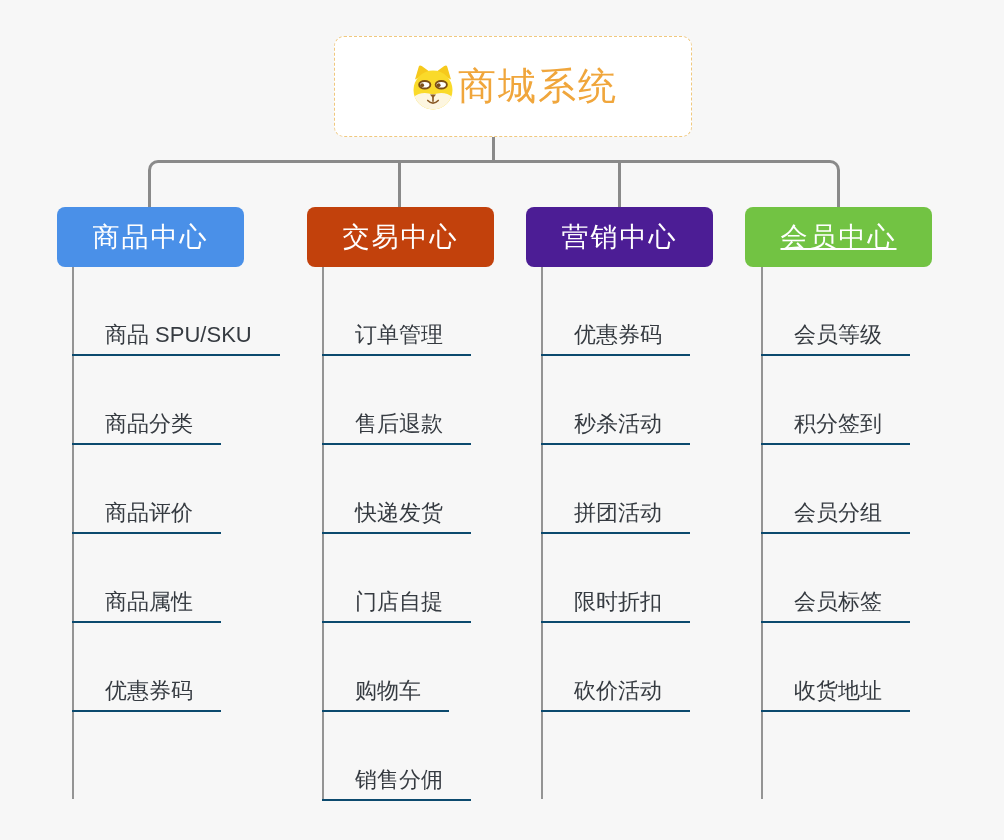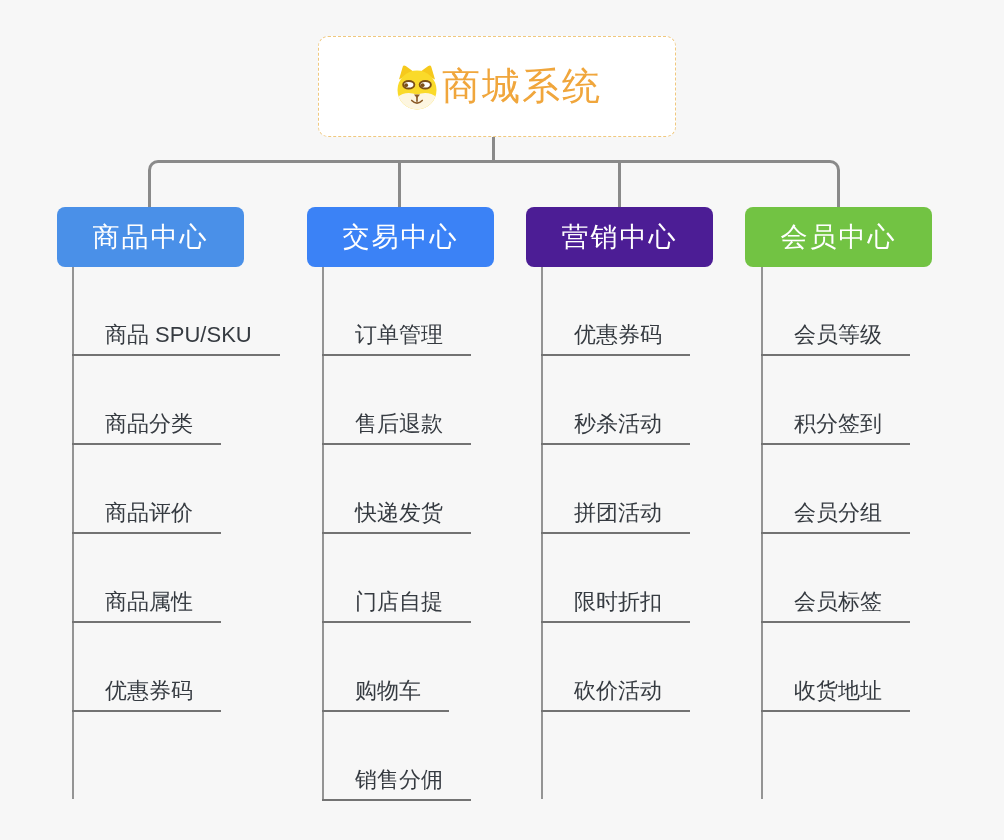--- a/index.html
+++ b/index.html
@@ -10,7 +10,7 @@
   }
   
   .root-node{
-    position:absolute;left:318px;top:36px;width:358px;height:101px;
+    position:absolute;left:334px;top:36px;width:358px;height:101px;
     background:#ffffff;border:1px dashed #f0c87e;border-radius:10px;
     display:flex;align-items:center;justify-content:center;
     box-sizing:border-box;

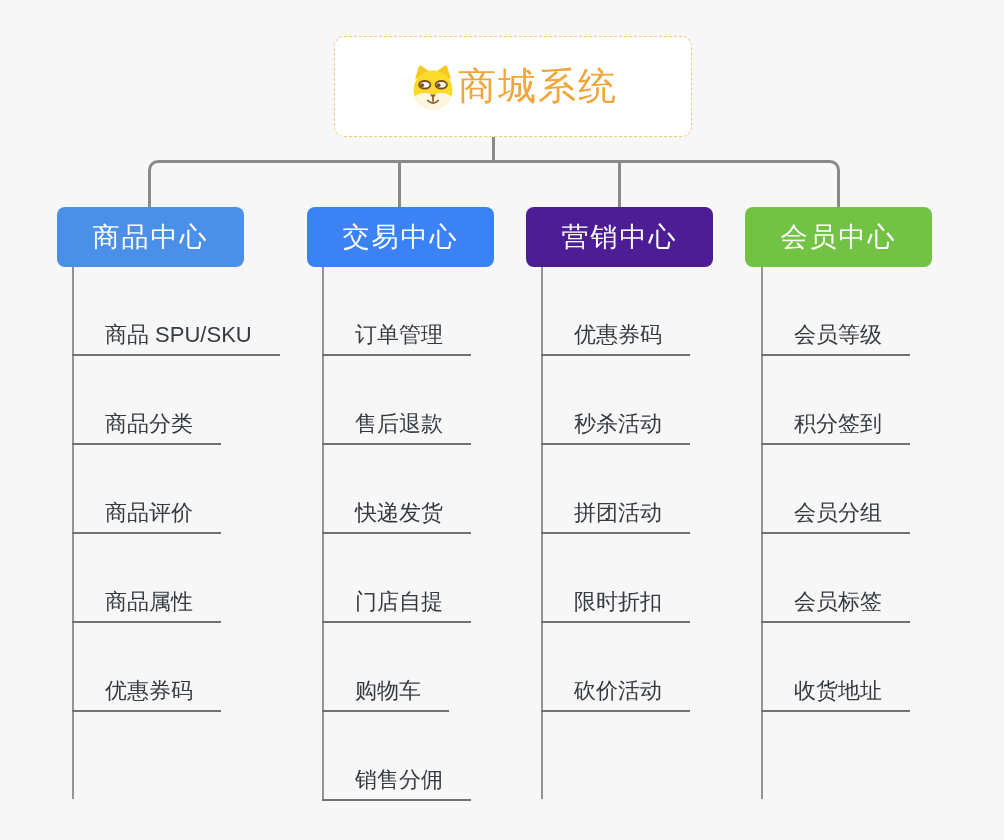--- a/index.html
+++ b/index.html
@@ -75,7 +75,7 @@
 </div>
 
 <div class="branch-box bcol-0" style="background-color: rgb(74, 144, 232);">商品中心</div>
-<div class="branch-box bcol-1" style="background-color: #3b82f6;">交易中心</div>
+<div class="branch-box bcol-1" style="background-color: #c2410c;">交易中心</div>
 <div class="branch-box bcol-2" style="background-color: #4c1d95;">营销中心</div>
 <div class="branch-box bcol-3" style="background-color: rgb(114, 195, 67);">会员中心</div>
 

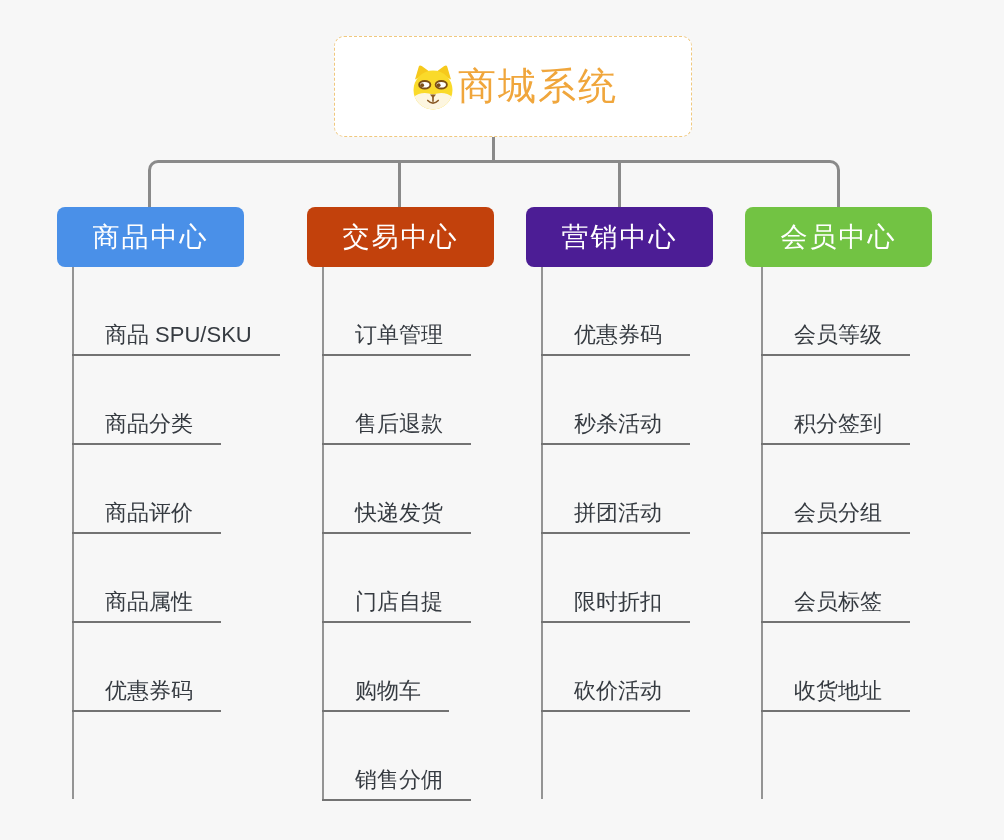--- a/index.html
+++ b/index.html
@@ -77,7 +77,7 @@
 <div class="branch-box bcol-0" style="background-color: rgb(74, 144, 232);">商品中心</div>
 <div class="branch-box bcol-1" style="background-color: #c2410c;">交易中心</div>
 <div class="branch-box bcol-2" style="background-color: #4c1d95;">营销中心</div>
-<div class="branch-box bcol-3" style="background-color: rgb(114, 195, 67);">会员中心</div>
+<div class="branch-box bcol-3" style="background-color: rgb(114, 195, 67); text-decoration: underline;">会员中心</div>
 
 <div class="leaf-line lcol-0"></div>
 <div class="leaf-line lcol-1"></div>

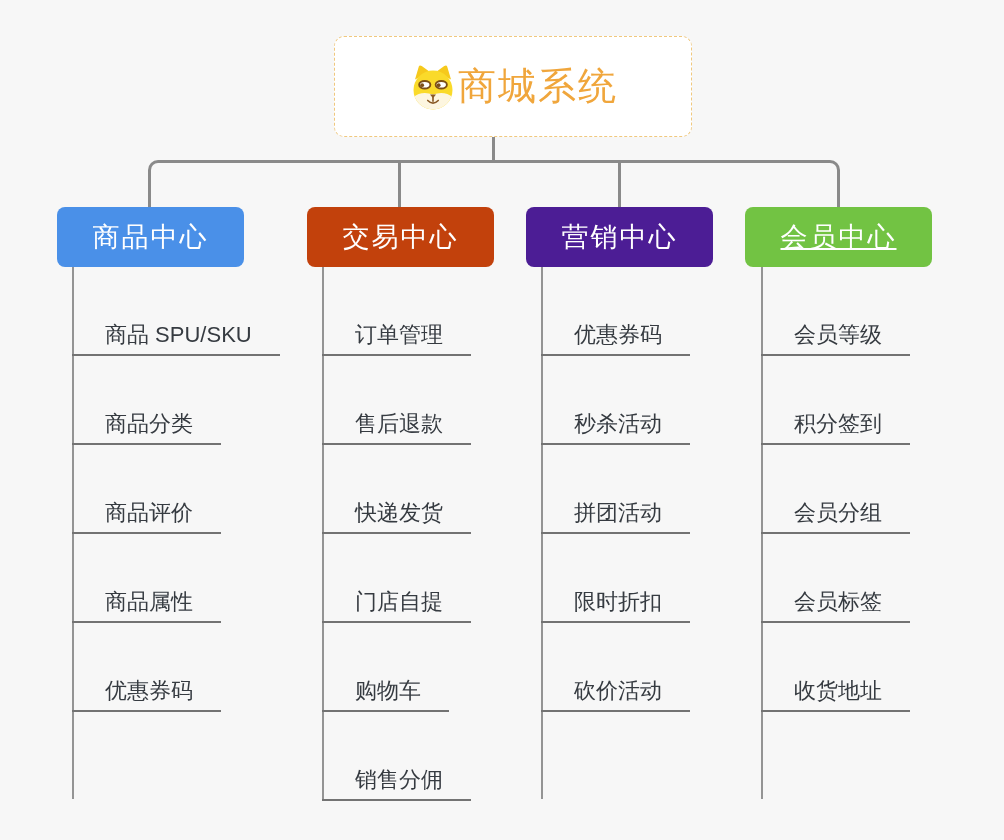--- a/index.html
+++ b/index.html
@@ -42,7 +42,7 @@
   .leaf{
     display:table;margin-top:53px;white-space:nowrap;
     font-size:22px;line-height:30px;color:#363b41;
-    padding:0 28px 4px 33px;border-bottom:2px solid #737373;
+    padding:0 28px 4px 33px;border-bottom:2px solid #0c4a6e;
   }
 </style>
 </head>

